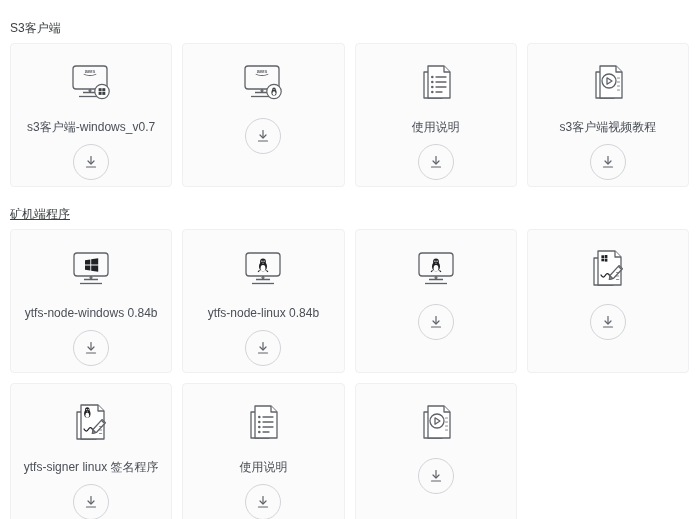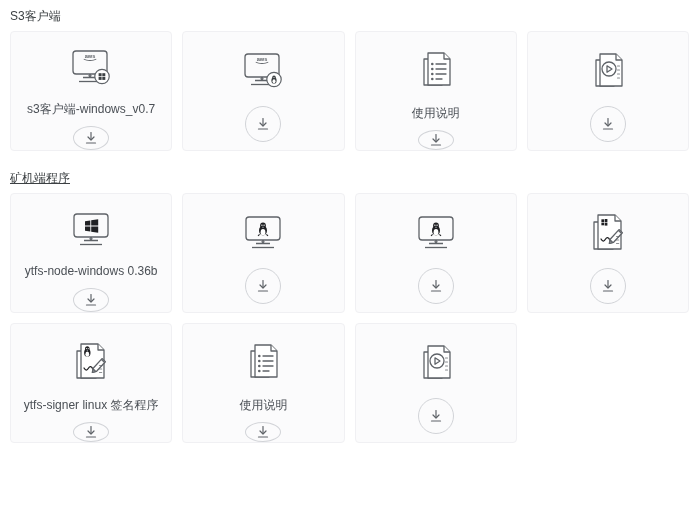--- a/index.html
+++ b/index.html
@@ -16,7 +16,7 @@
     color: #3c4043;
     line-height: 16px;
     padding-left: 10px;
-    margin-top: 8px;
+    margin-top: 20px;
     margin-bottom: 7px;
     font-weight: 400;
   }

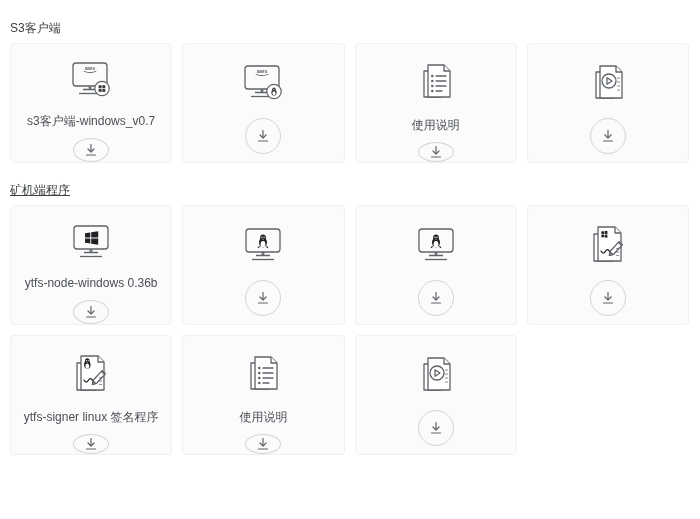--- a/index.html
+++ b/index.html
@@ -34,7 +34,7 @@
     background: #fbfbfc;
     border: 1px solid #f0f0f3;
     border-radius: 4px;
-    height: 120px;
+    height: 144px;
     display: flex;
     flex-direction: column;
     align-items: center;

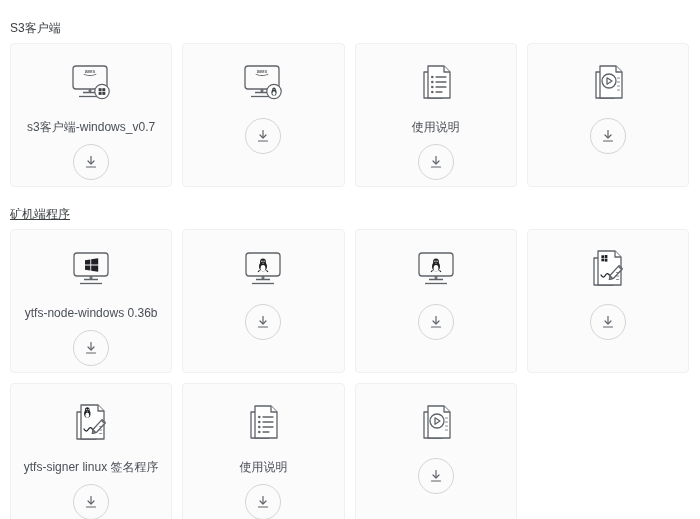--- a/index.html
+++ b/index.html
@@ -194,6 +194,7 @@
           </g>
         </svg>
       </div>
+      <div class="card-label">s3客户端视频教程</div>
       <div class="dl-btn">
         <svg width="16" height="16" viewBox="0 0 16 16">
           <g fill="none" stroke="#5f6368" stroke-width="1.2" stroke-linecap="round" stroke-linejoin="round">

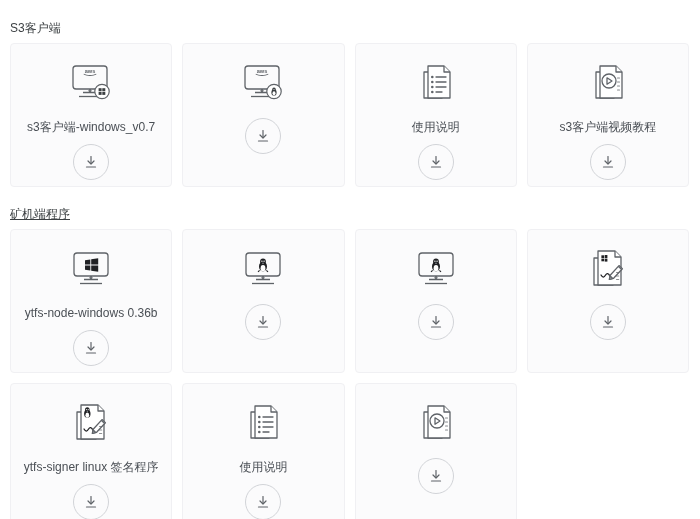--- a/index.html
+++ b/index.html
@@ -227,7 +227,7 @@
           </g>
         </svg>
       </div>
-      <div class="card-label">ytfs-node-windows 0.36b</div>
+      <div class="card-label">ytfs-node-windows 0.84b</div>
       <div class="dl-btn">
         <svg width="16" height="16" viewBox="0 0 16 16">
           <g fill="none" stroke="#5f6368" stroke-width="1.2" stroke-linecap="round" stroke-linejoin="round">

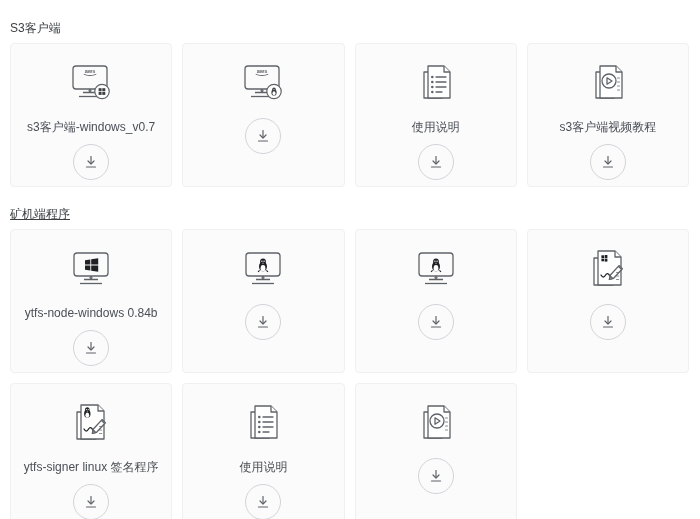--- a/index.html
+++ b/index.html
@@ -261,6 +261,7 @@
           </g>
         </svg>
       </div>
+      <div class="card-label">ytfs-node-linux 0.84b</div>
       <div class="dl-btn">
         <svg width="16" height="16" viewBox="0 0 16 16">
           <g fill="none" stroke="#5f6368" stroke-width="1.2" stroke-linecap="round" stroke-linejoin="round">

